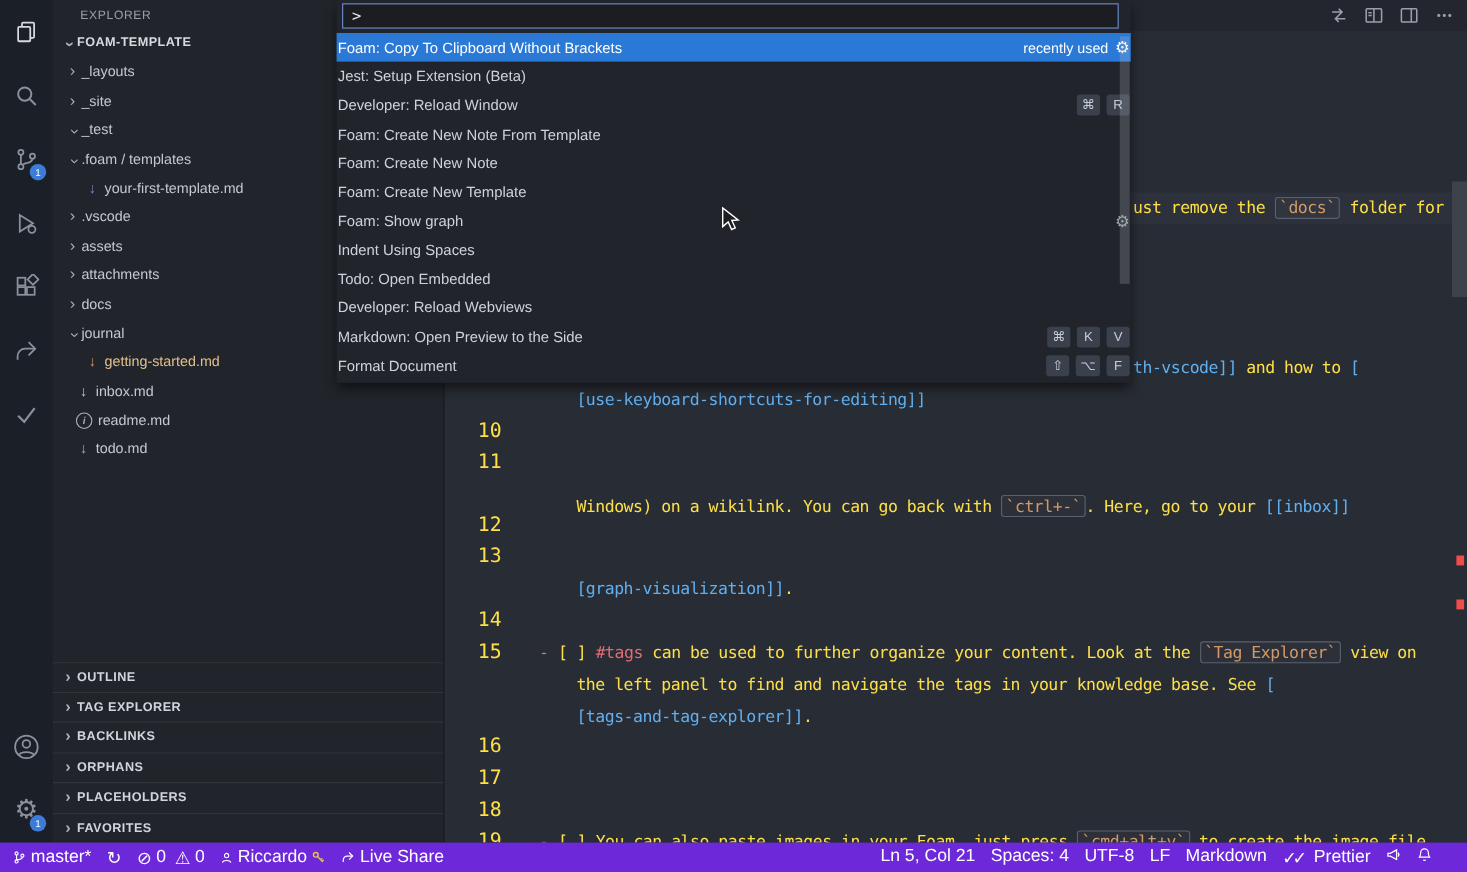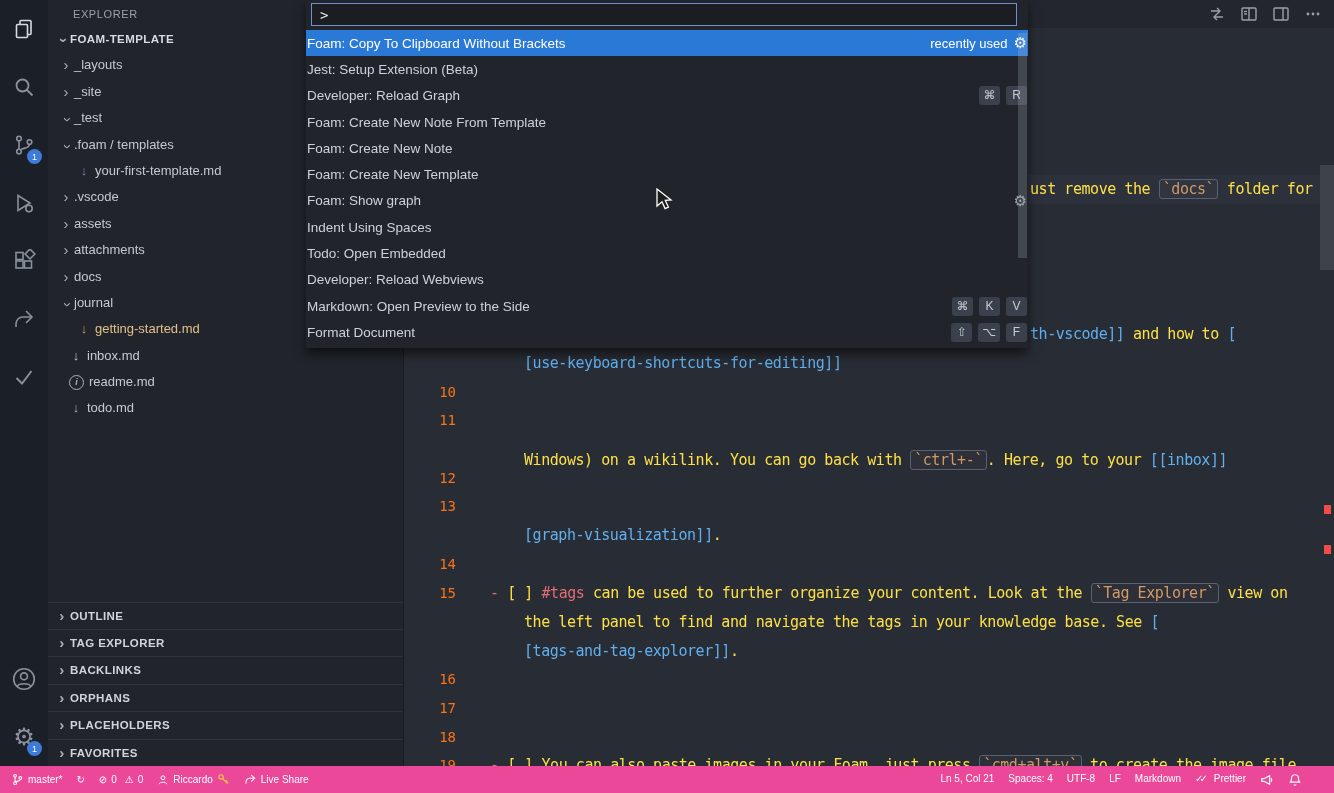--- a/index.html
+++ b/index.html
@@ -308,7 +308,7 @@
     <span class="plabel">Jest: Setup Extension (Beta)</span>
   </div>
   <div class="prow">
-    <span class="plabel">Developer: Reload Graph</span>
+    <span class="plabel">Developer: Reload Window</span>
     <span class="pright">
         <span class="kbd">⌘</span>
         <span class="kbd">R</span>

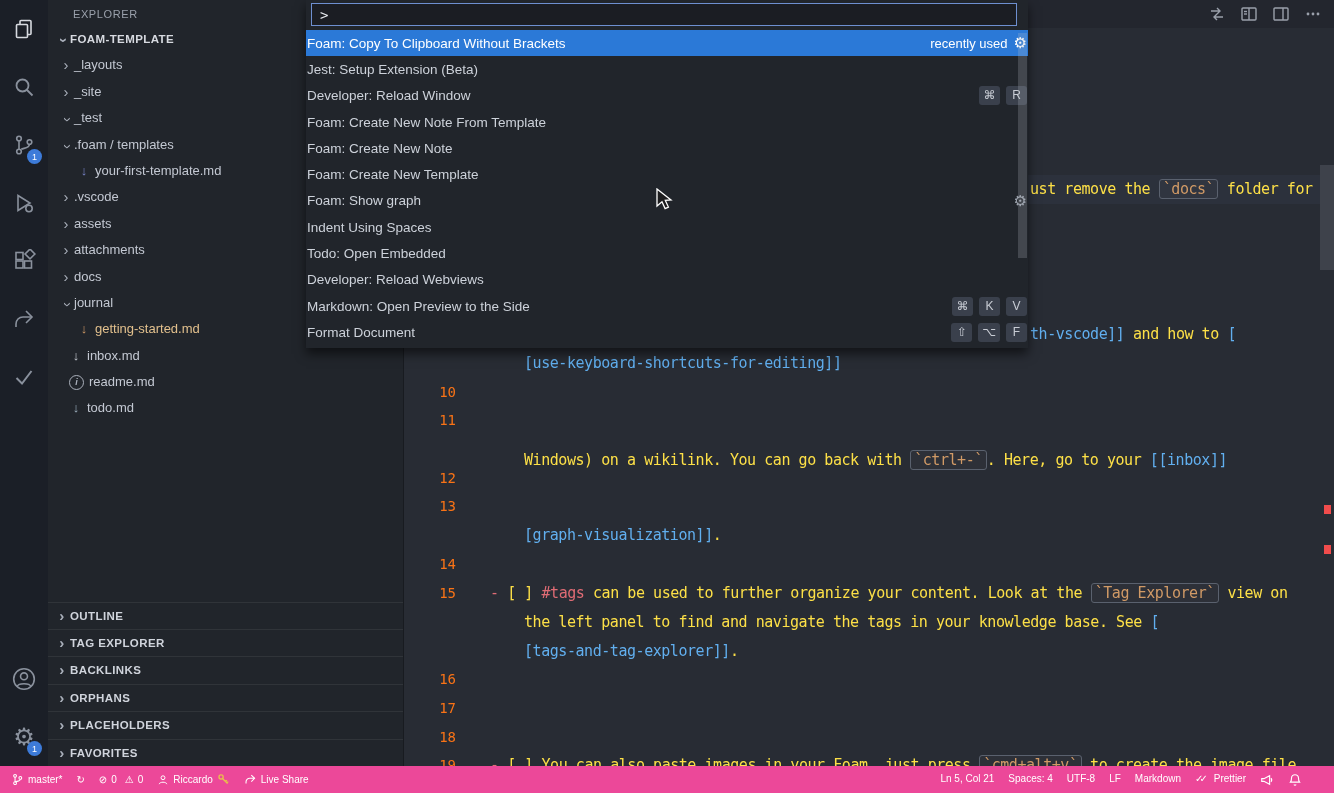--- a/index.html
+++ b/index.html
@@ -36,7 +36,7 @@
   #editor-actions{position:absolute;right:10px;top:3px;display:flex;gap:10px;color:#9aa0ab;align-items:center;}
   .ed-icon{width:22px;height:22px;display:flex;align-items:center;justify-content:center;cursor:pointer;}
   #cur-line{position:absolute;left:0;right:14px;top:175px;height:29px;background:#2c313c;}
-  .gnum{position:absolute;left:0;width:53px;text-align:right;color:#f97316;font-family:"DejaVu Sans Mono",monospace;font-size:14px;height:24px;line-height:24px;}
+  .gnum{position:absolute;left:0;width:53px;text-align:right;color:#fde047;font-family:"DejaVu Sans Mono",monospace;font-size:18px;height:24px;line-height:24px;}
   .eline{position:absolute;height:24px;line-height:24px;white-space:pre;font-family:"DejaVu Sans Mono",monospace;font-size:15px;letter-spacing:-0.45px;}
   .seg-text{color:#fde047;}
   .seg-link{color:#61afef;}

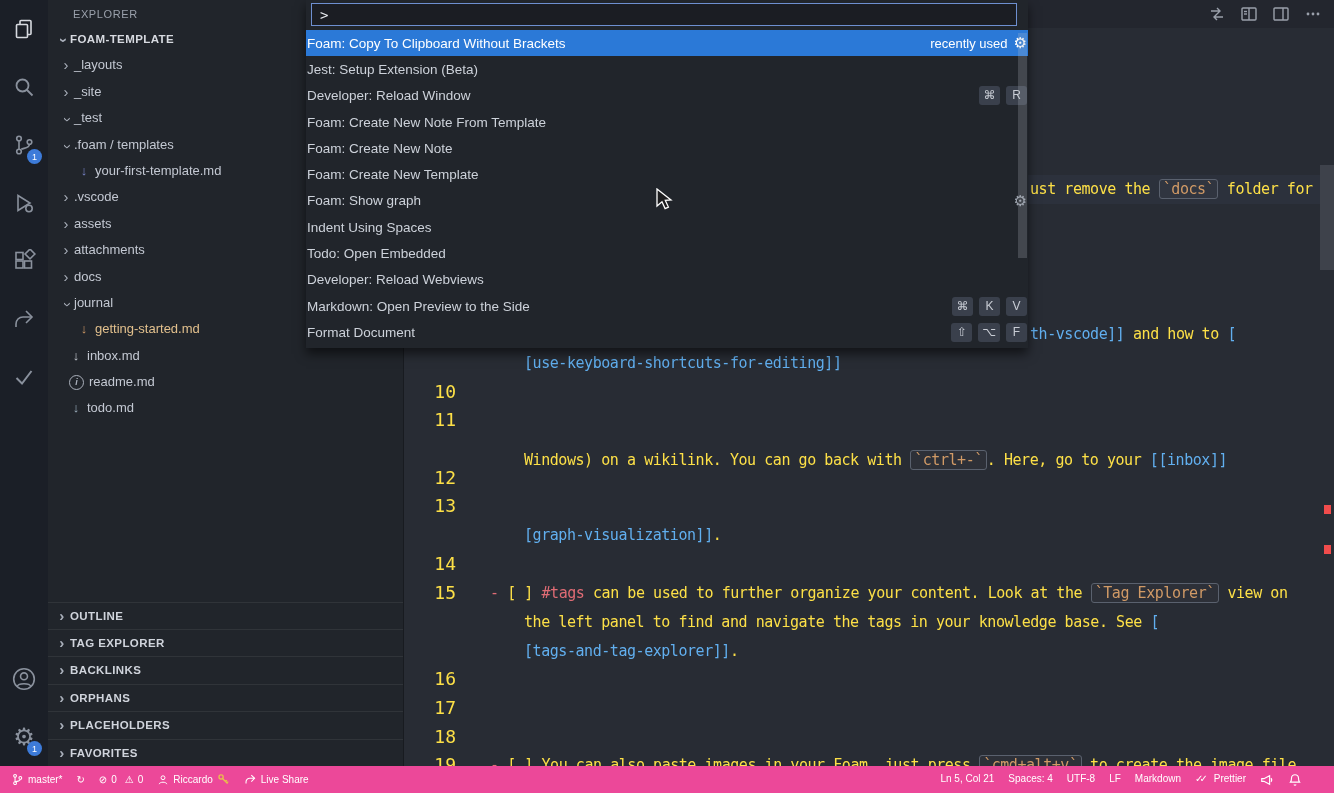--- a/index.html
+++ b/index.html
@@ -57,7 +57,7 @@
   .pgear{font-size:15px;}
   #pal-scroll{position:absolute;right:1px;top:33px;width:9px;height:225px;background:rgba(190,195,205,.22);}
   
-  #statusbar{left:0;top:766px;width:1334px;height:27px;background:#ec4899;color:#fff;display:flex;align-items:center;font-size:10px;z-index:30;}
+  #statusbar{left:0;top:766px;width:1334px;height:27px;background:#6d28d9;color:#fff;display:flex;align-items:center;font-size:16px;z-index:30;}
   .sb-item{display:flex;align-items:center;gap:4px;padding:0 7px;height:100%;cursor:pointer;white-space:nowrap;}
   .sb-left{display:flex;align-items:center;padding-left:4px;}
   .sb-right{margin-left:auto;display:flex;align-items:flex-start;padding-right:25px;}

